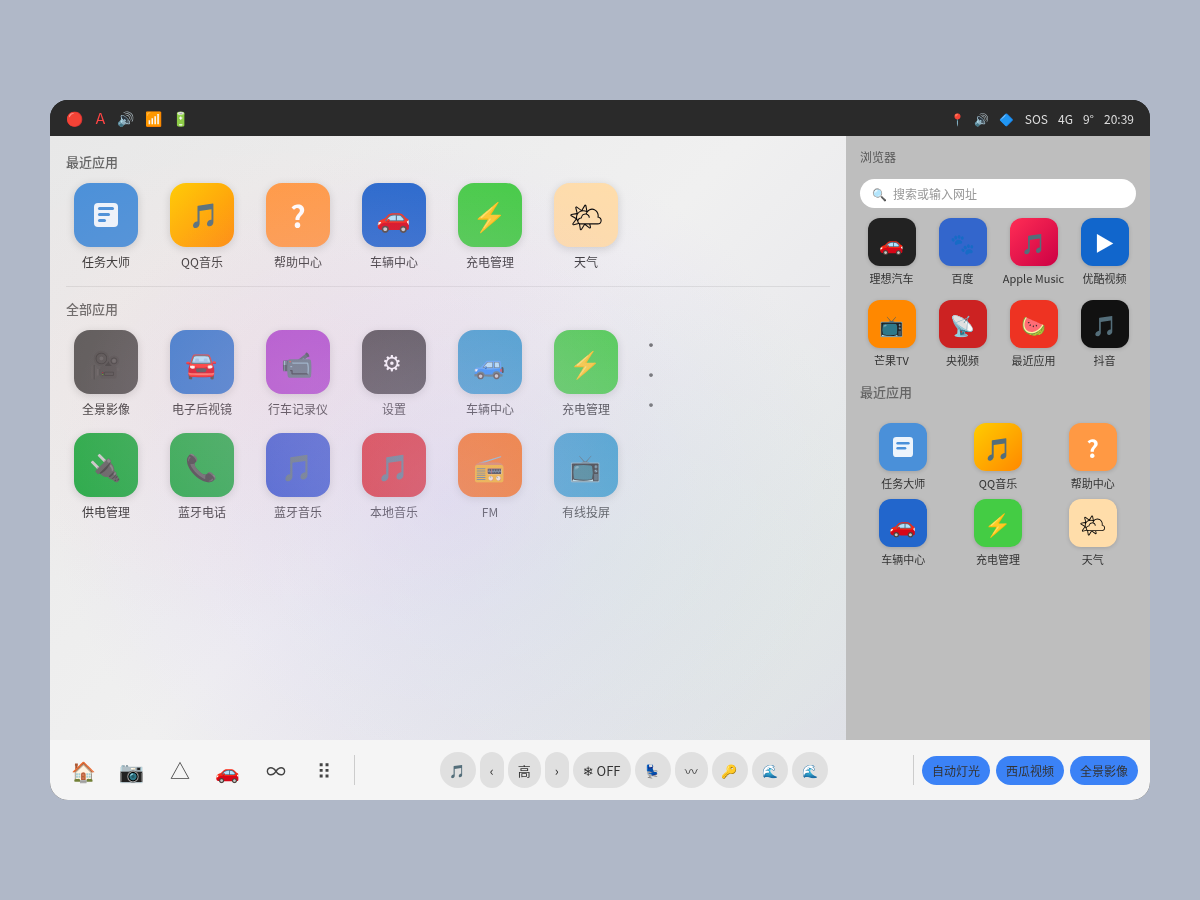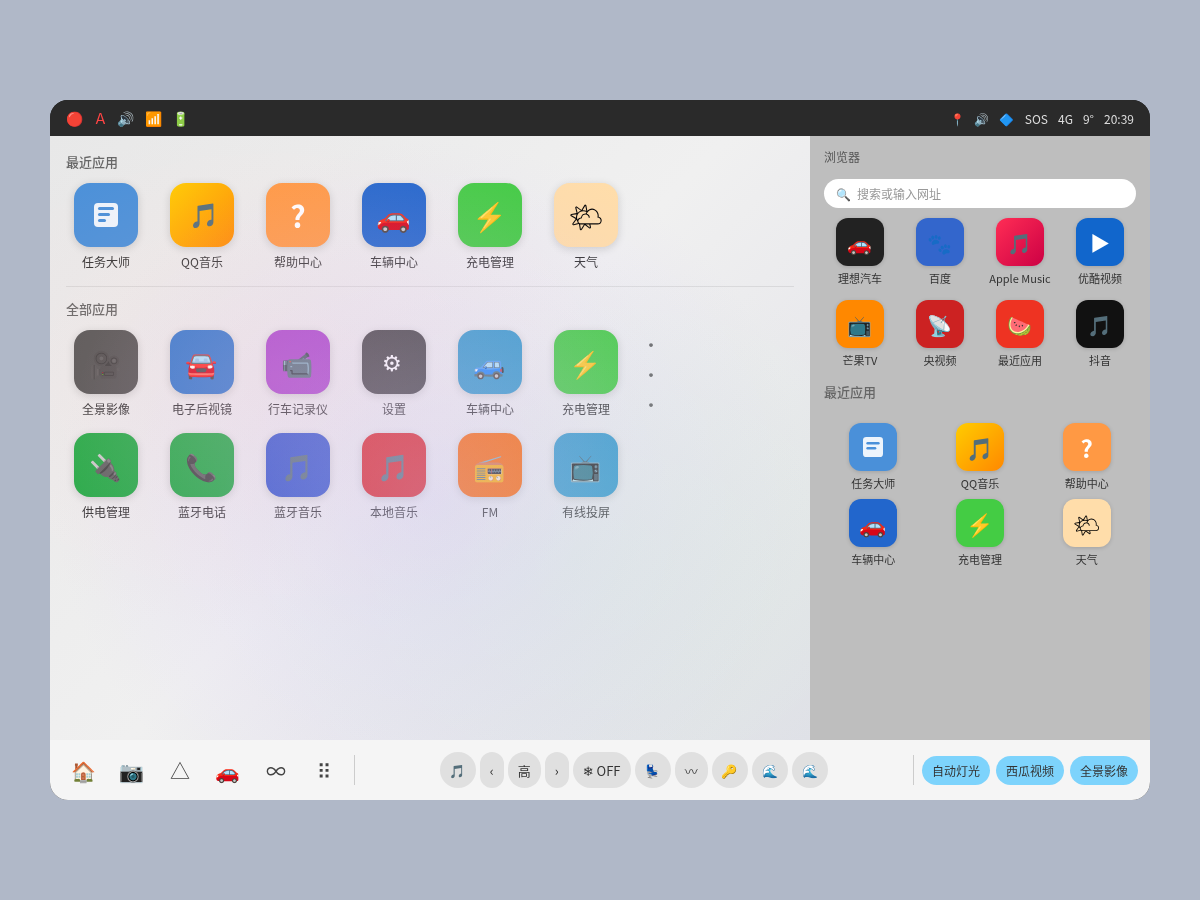--- a/index.html
+++ b/index.html
@@ -121,7 +121,7 @@
 
     
     .right-panel {
-      width: 340px;
+      width: 304px;
       background: rgba(220,220,220,0.85);
       padding: 12px 14px;
       display: flex;

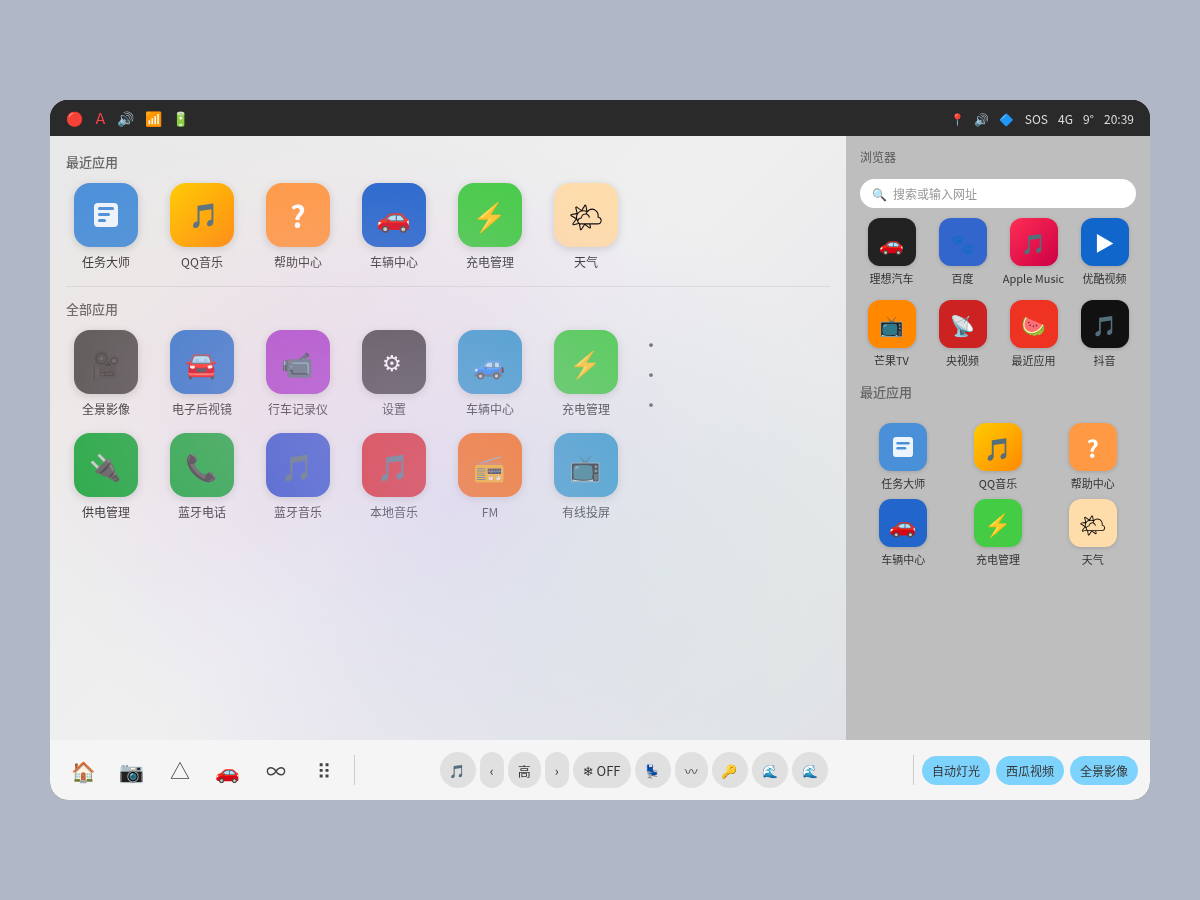--- a/index.html
+++ b/index.html
@@ -243,7 +243,7 @@
       color: #333;
       padding: 6px 10px;
       border-radius: 16px;
-      background: #7dd3fc;
+      background: #3b82f6;
       cursor: pointer;
     }
 

